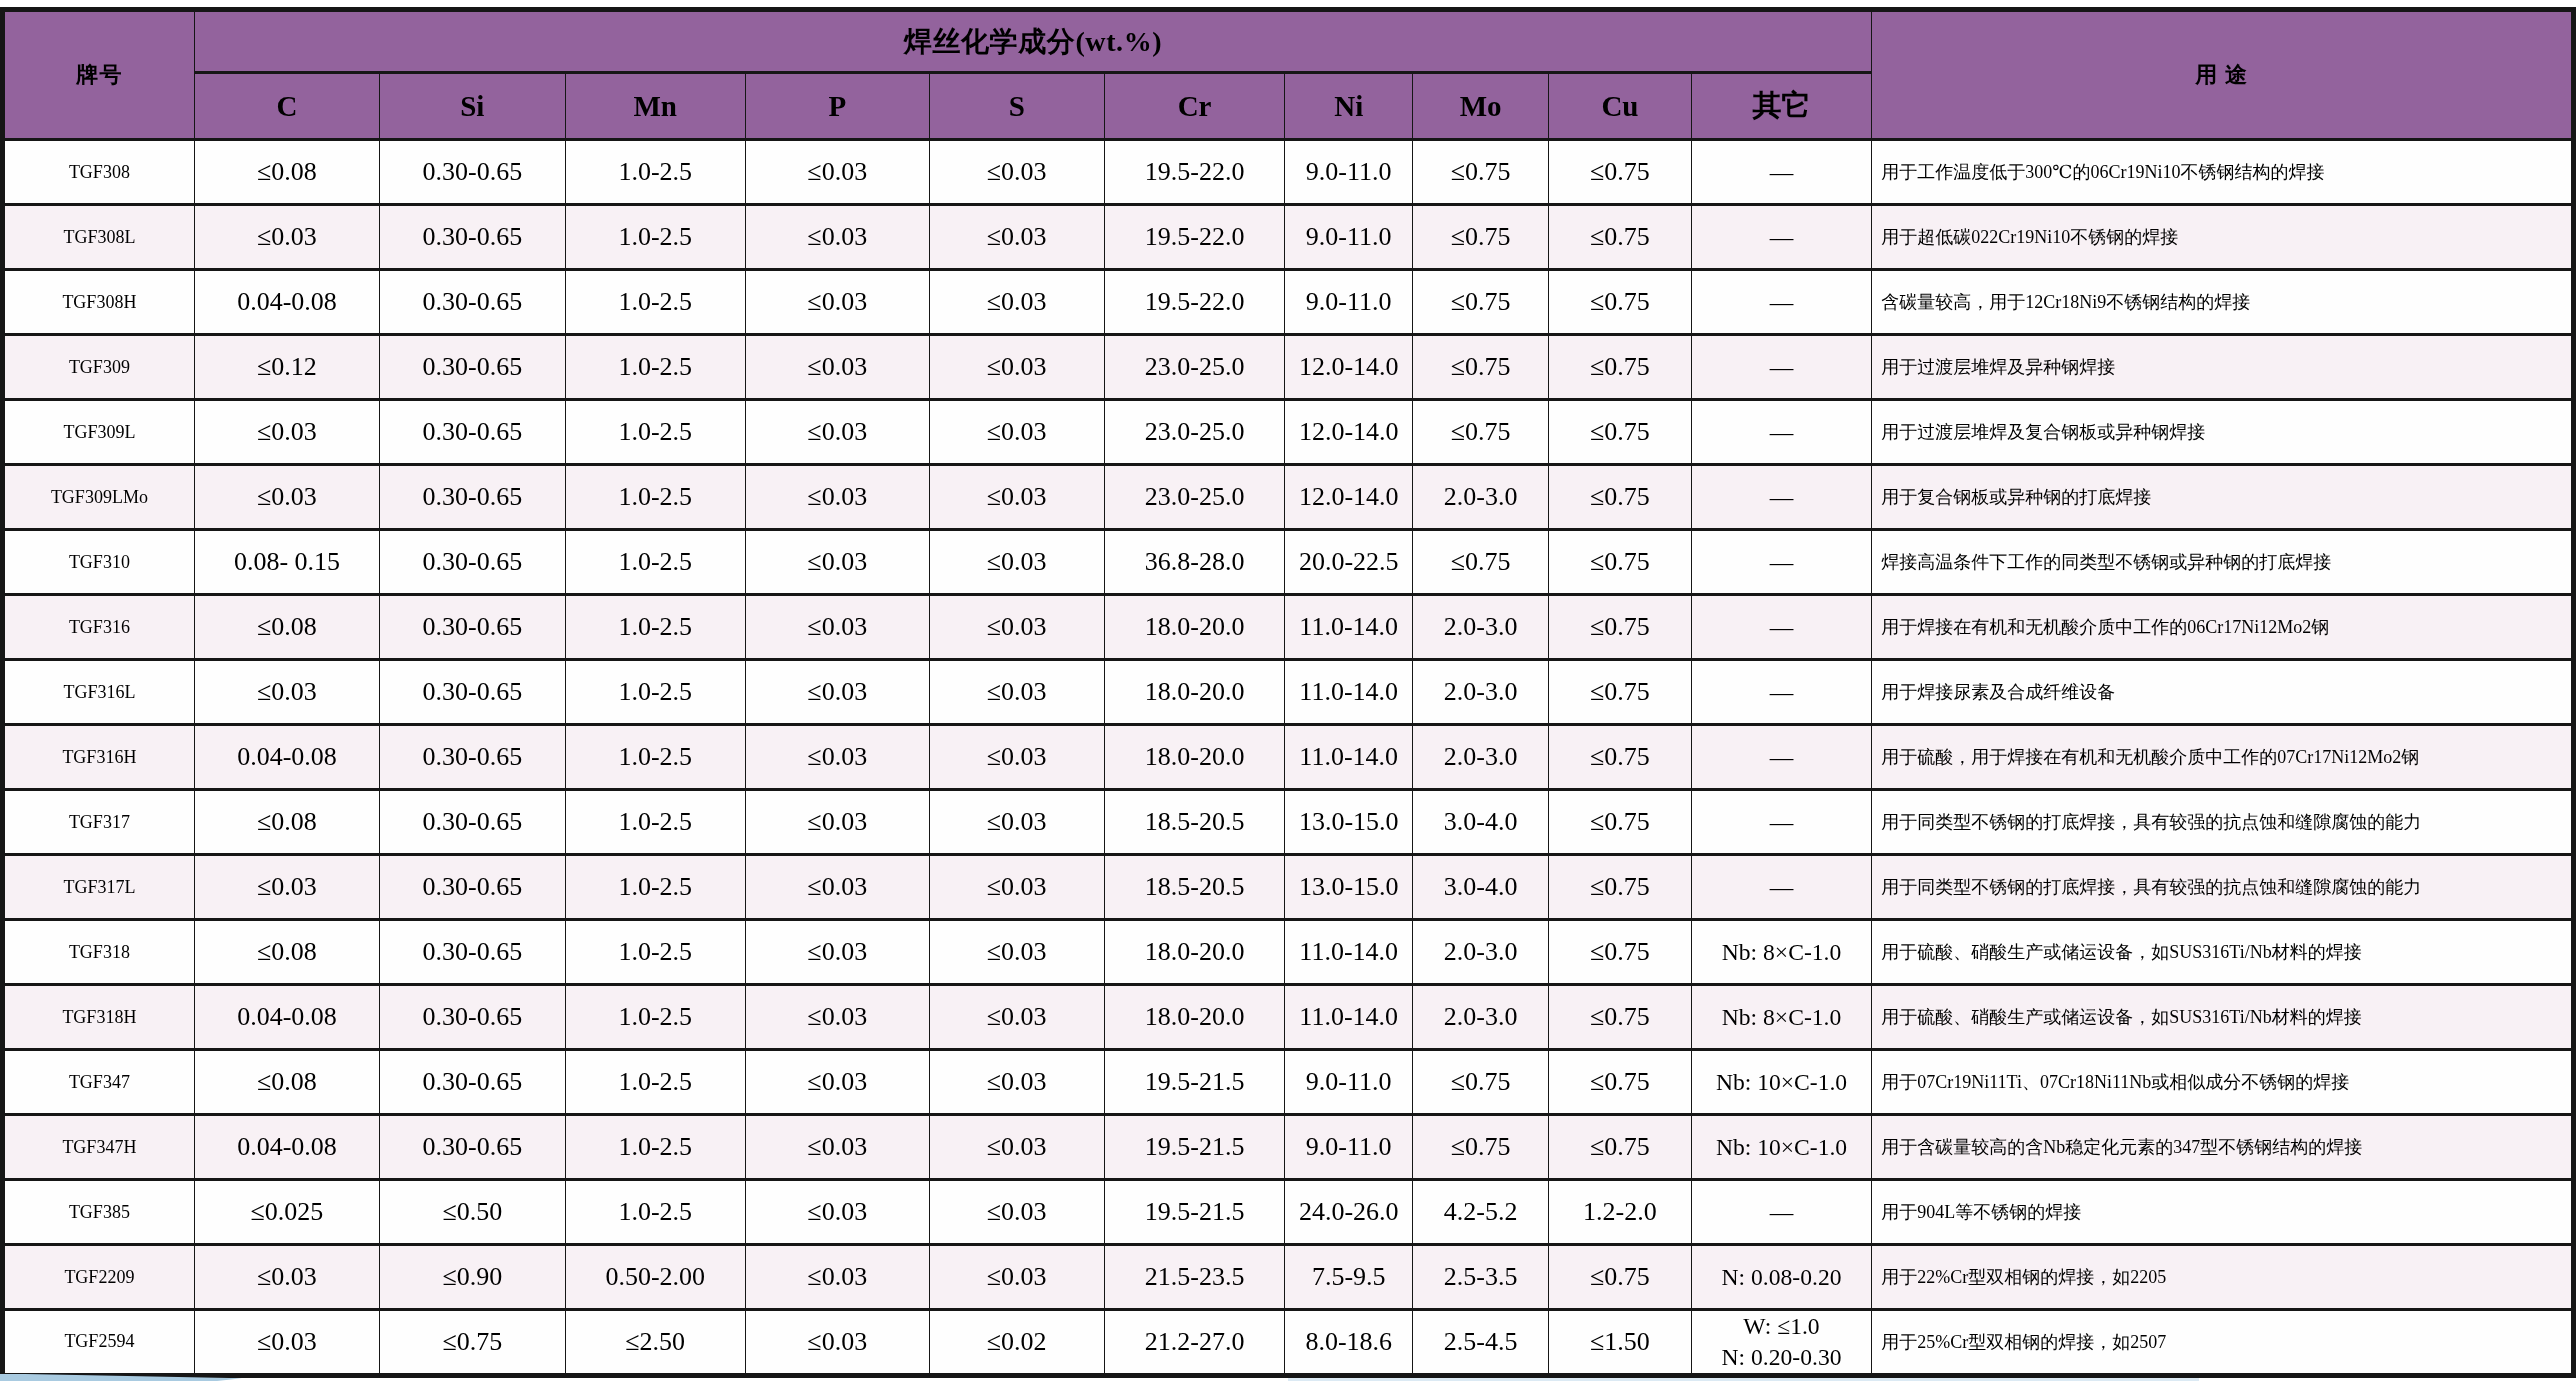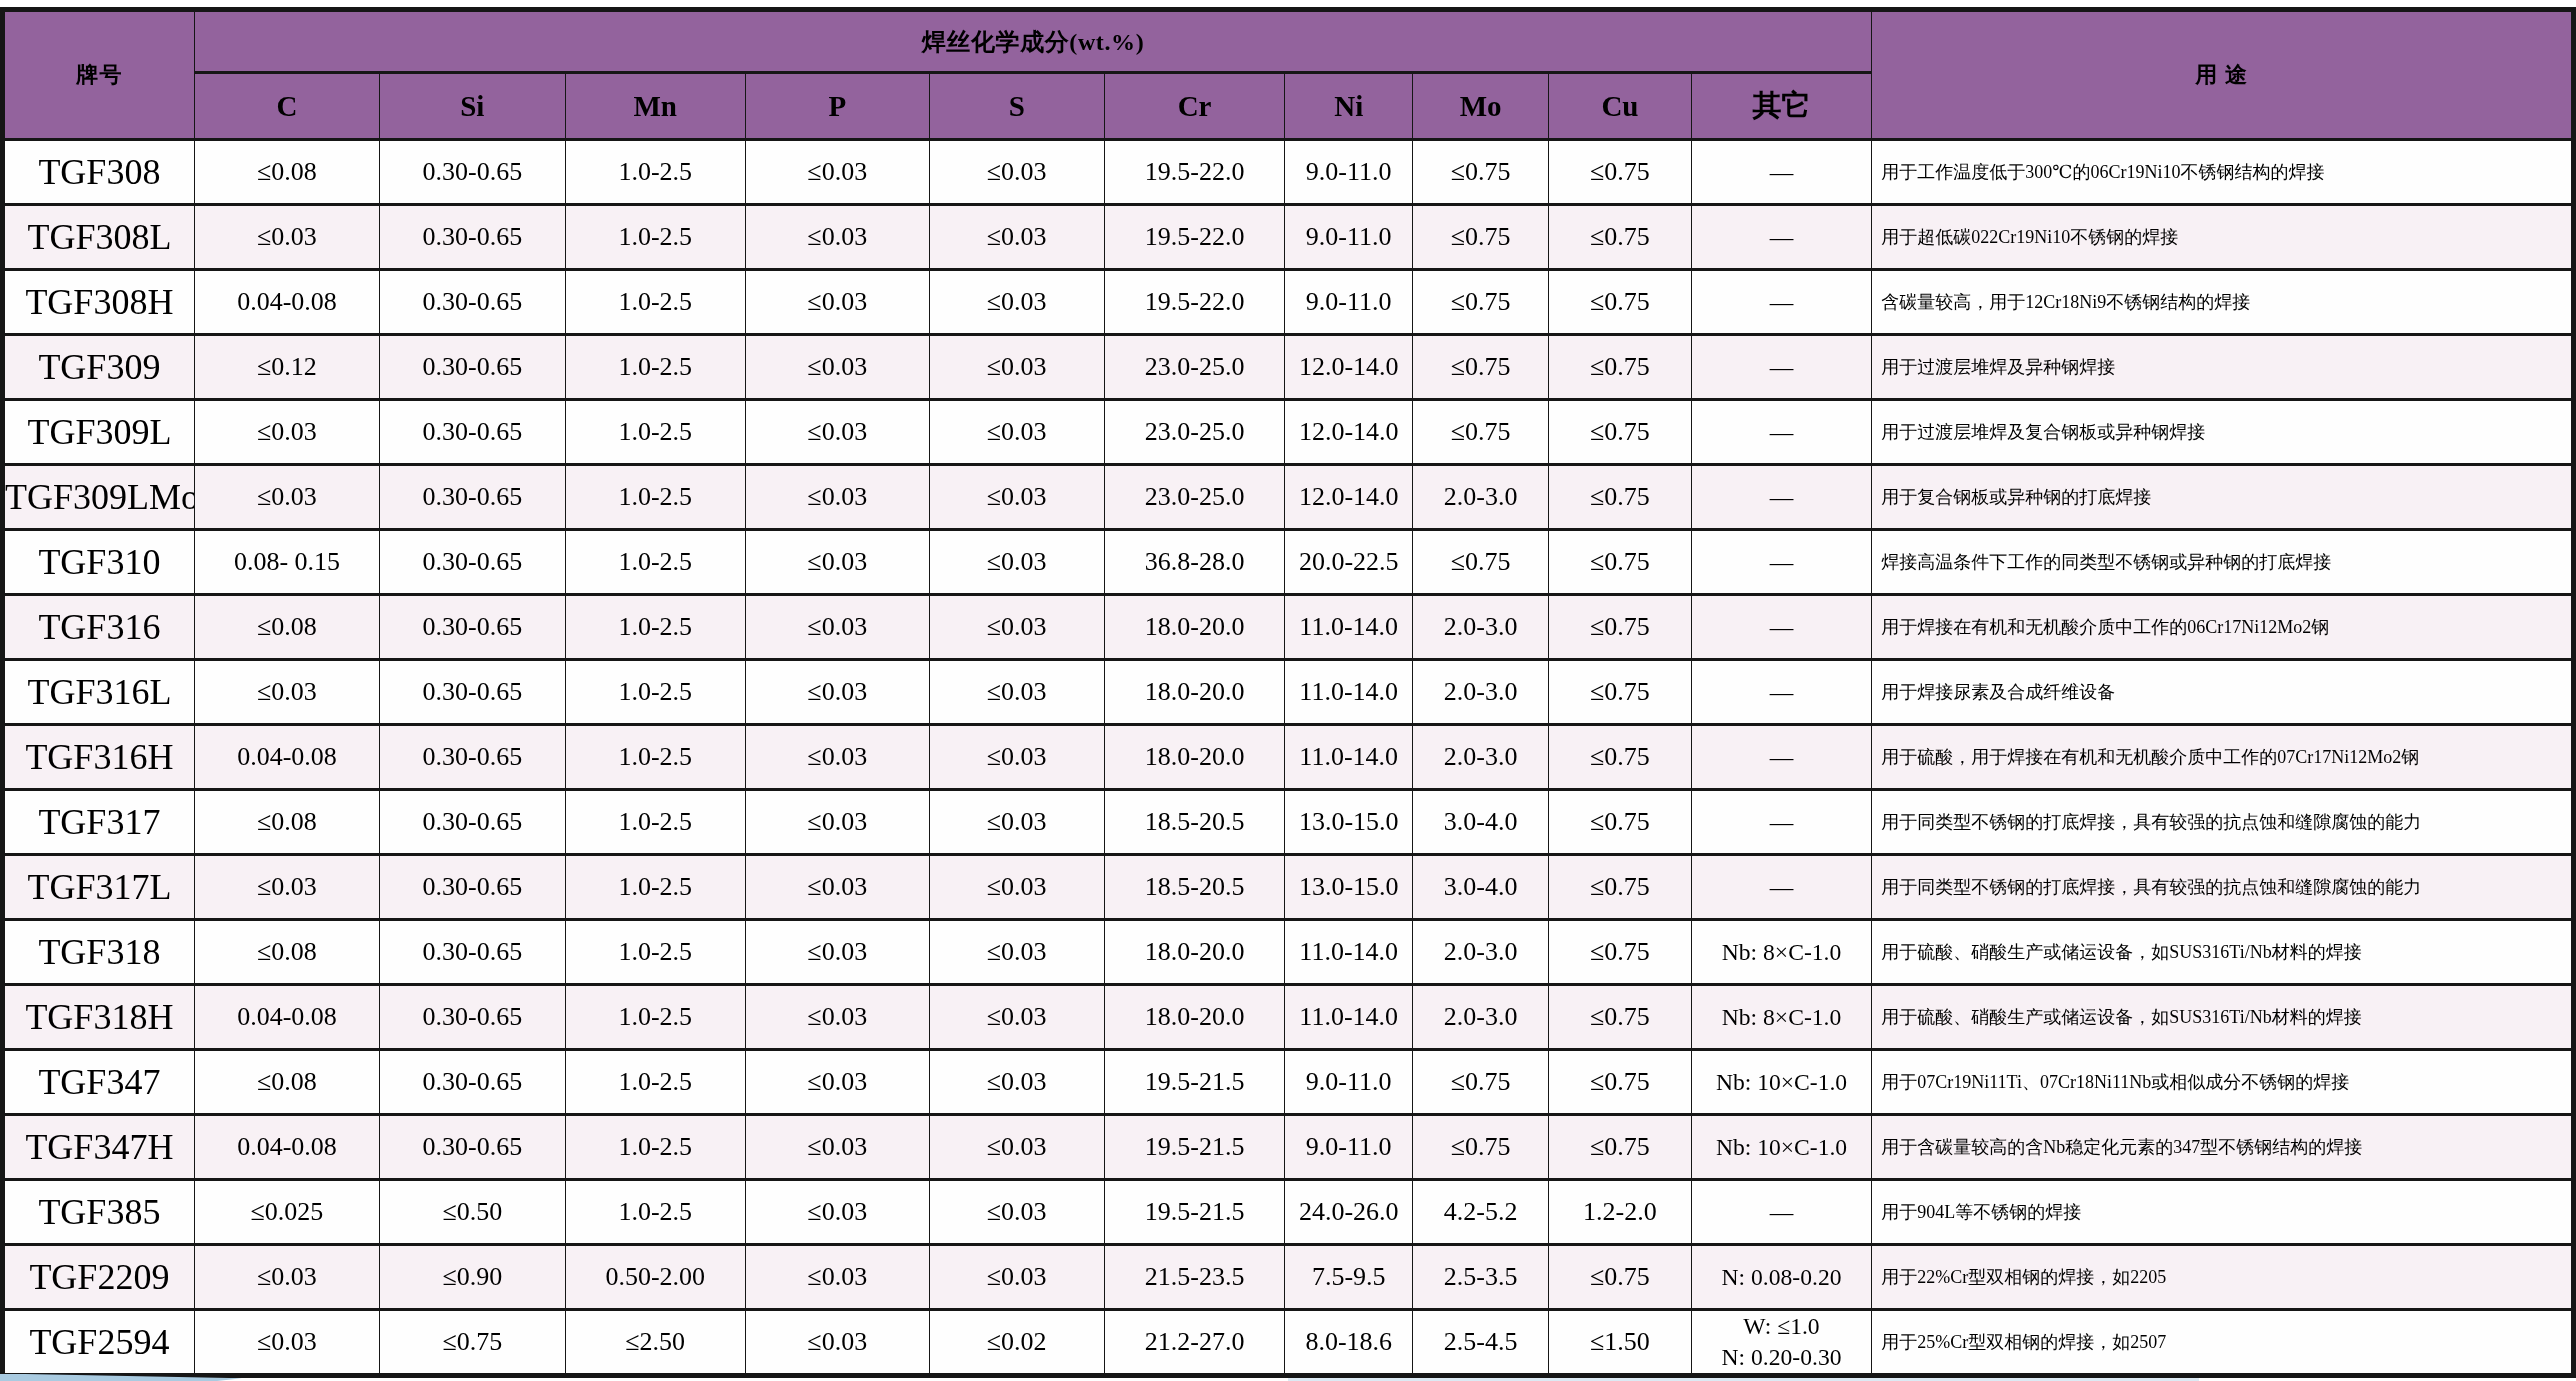--- a/index.html
+++ b/index.html
@@ -44,7 +44,7 @@
   }
   thead tr.group-row { height: 63px; }
   thead tr.element-row { height: 67px; }
-  thead th.group-header { font-size: 24px; letter-spacing: 0.6px; }
+  thead th.group-header { font-size: 28px; letter-spacing: 0.6px; }
   thead th.grade-header, thead th.usage-header { font-size: 22px; letter-spacing: 1.1px; }
   tbody tr { height: 65px; }
   tbody tr:nth-child(odd)  td { background: #fefefe; }

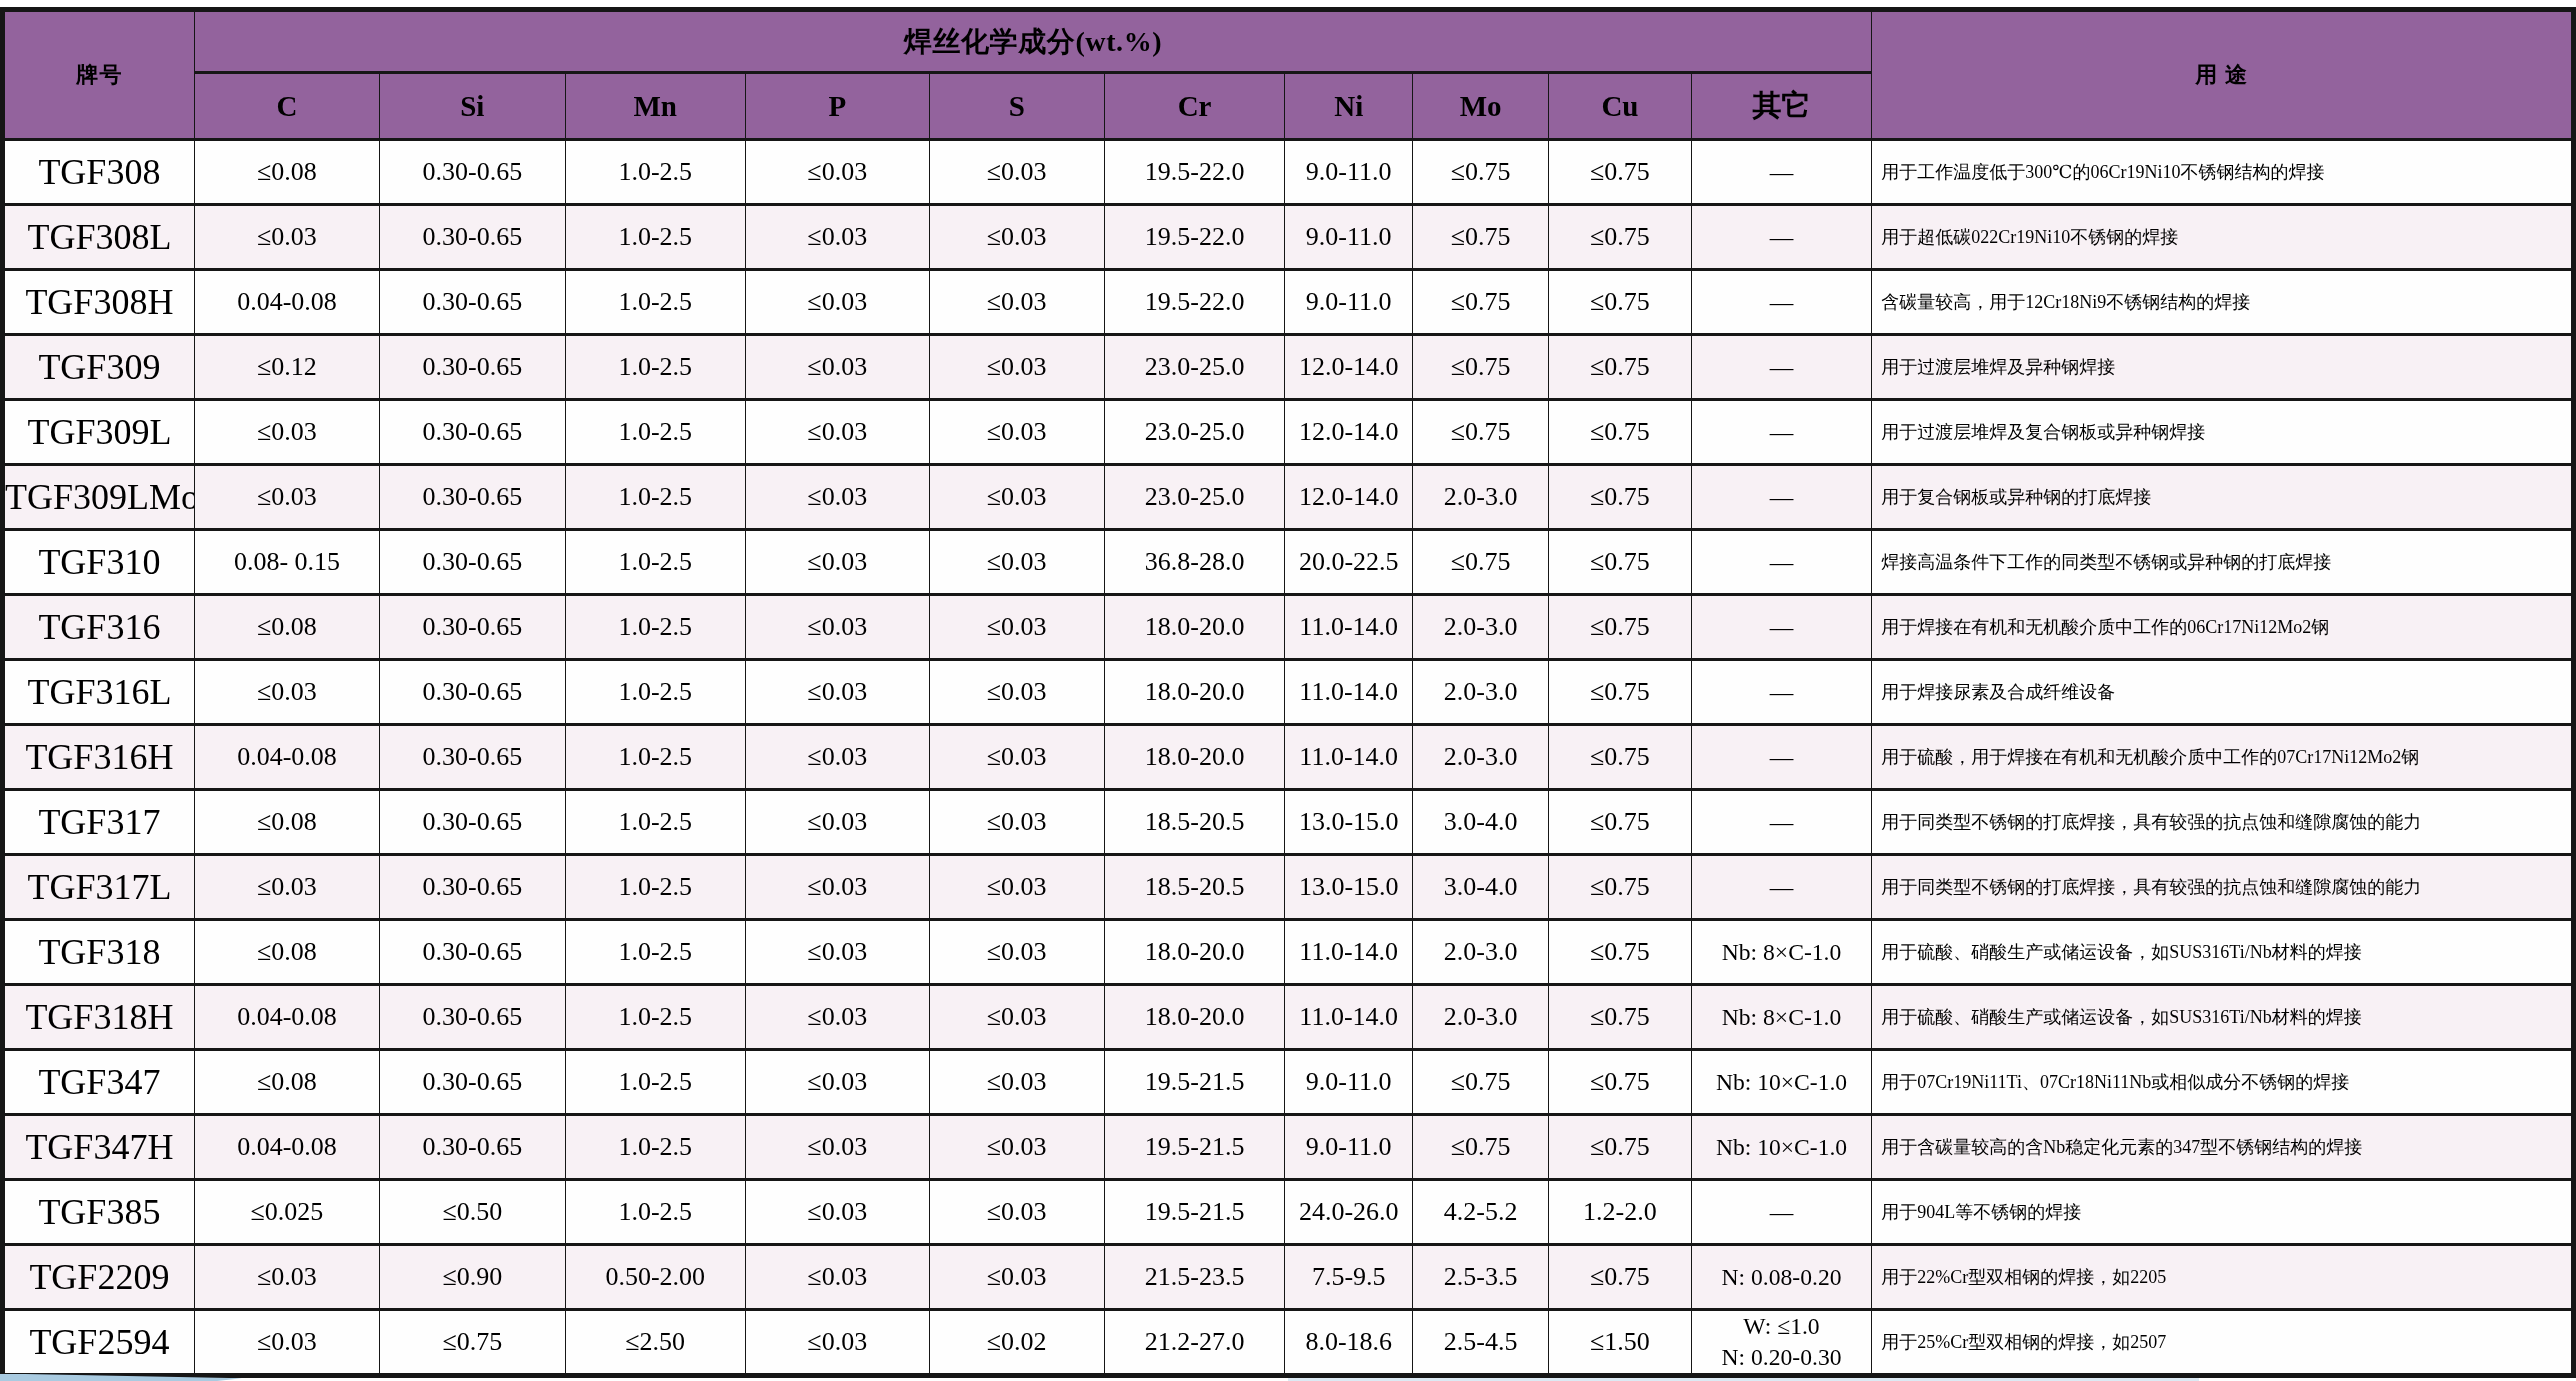--- a/index.html
+++ b/index.html
@@ -62,7 +62,7 @@
     white-space: pre-line;
     line-height: 1.3;
   }
-  td.grade { font-size: 36px; }
+  td.grade { font-size: 18px; }
   
   .artifact-left {
     position: absolute;

